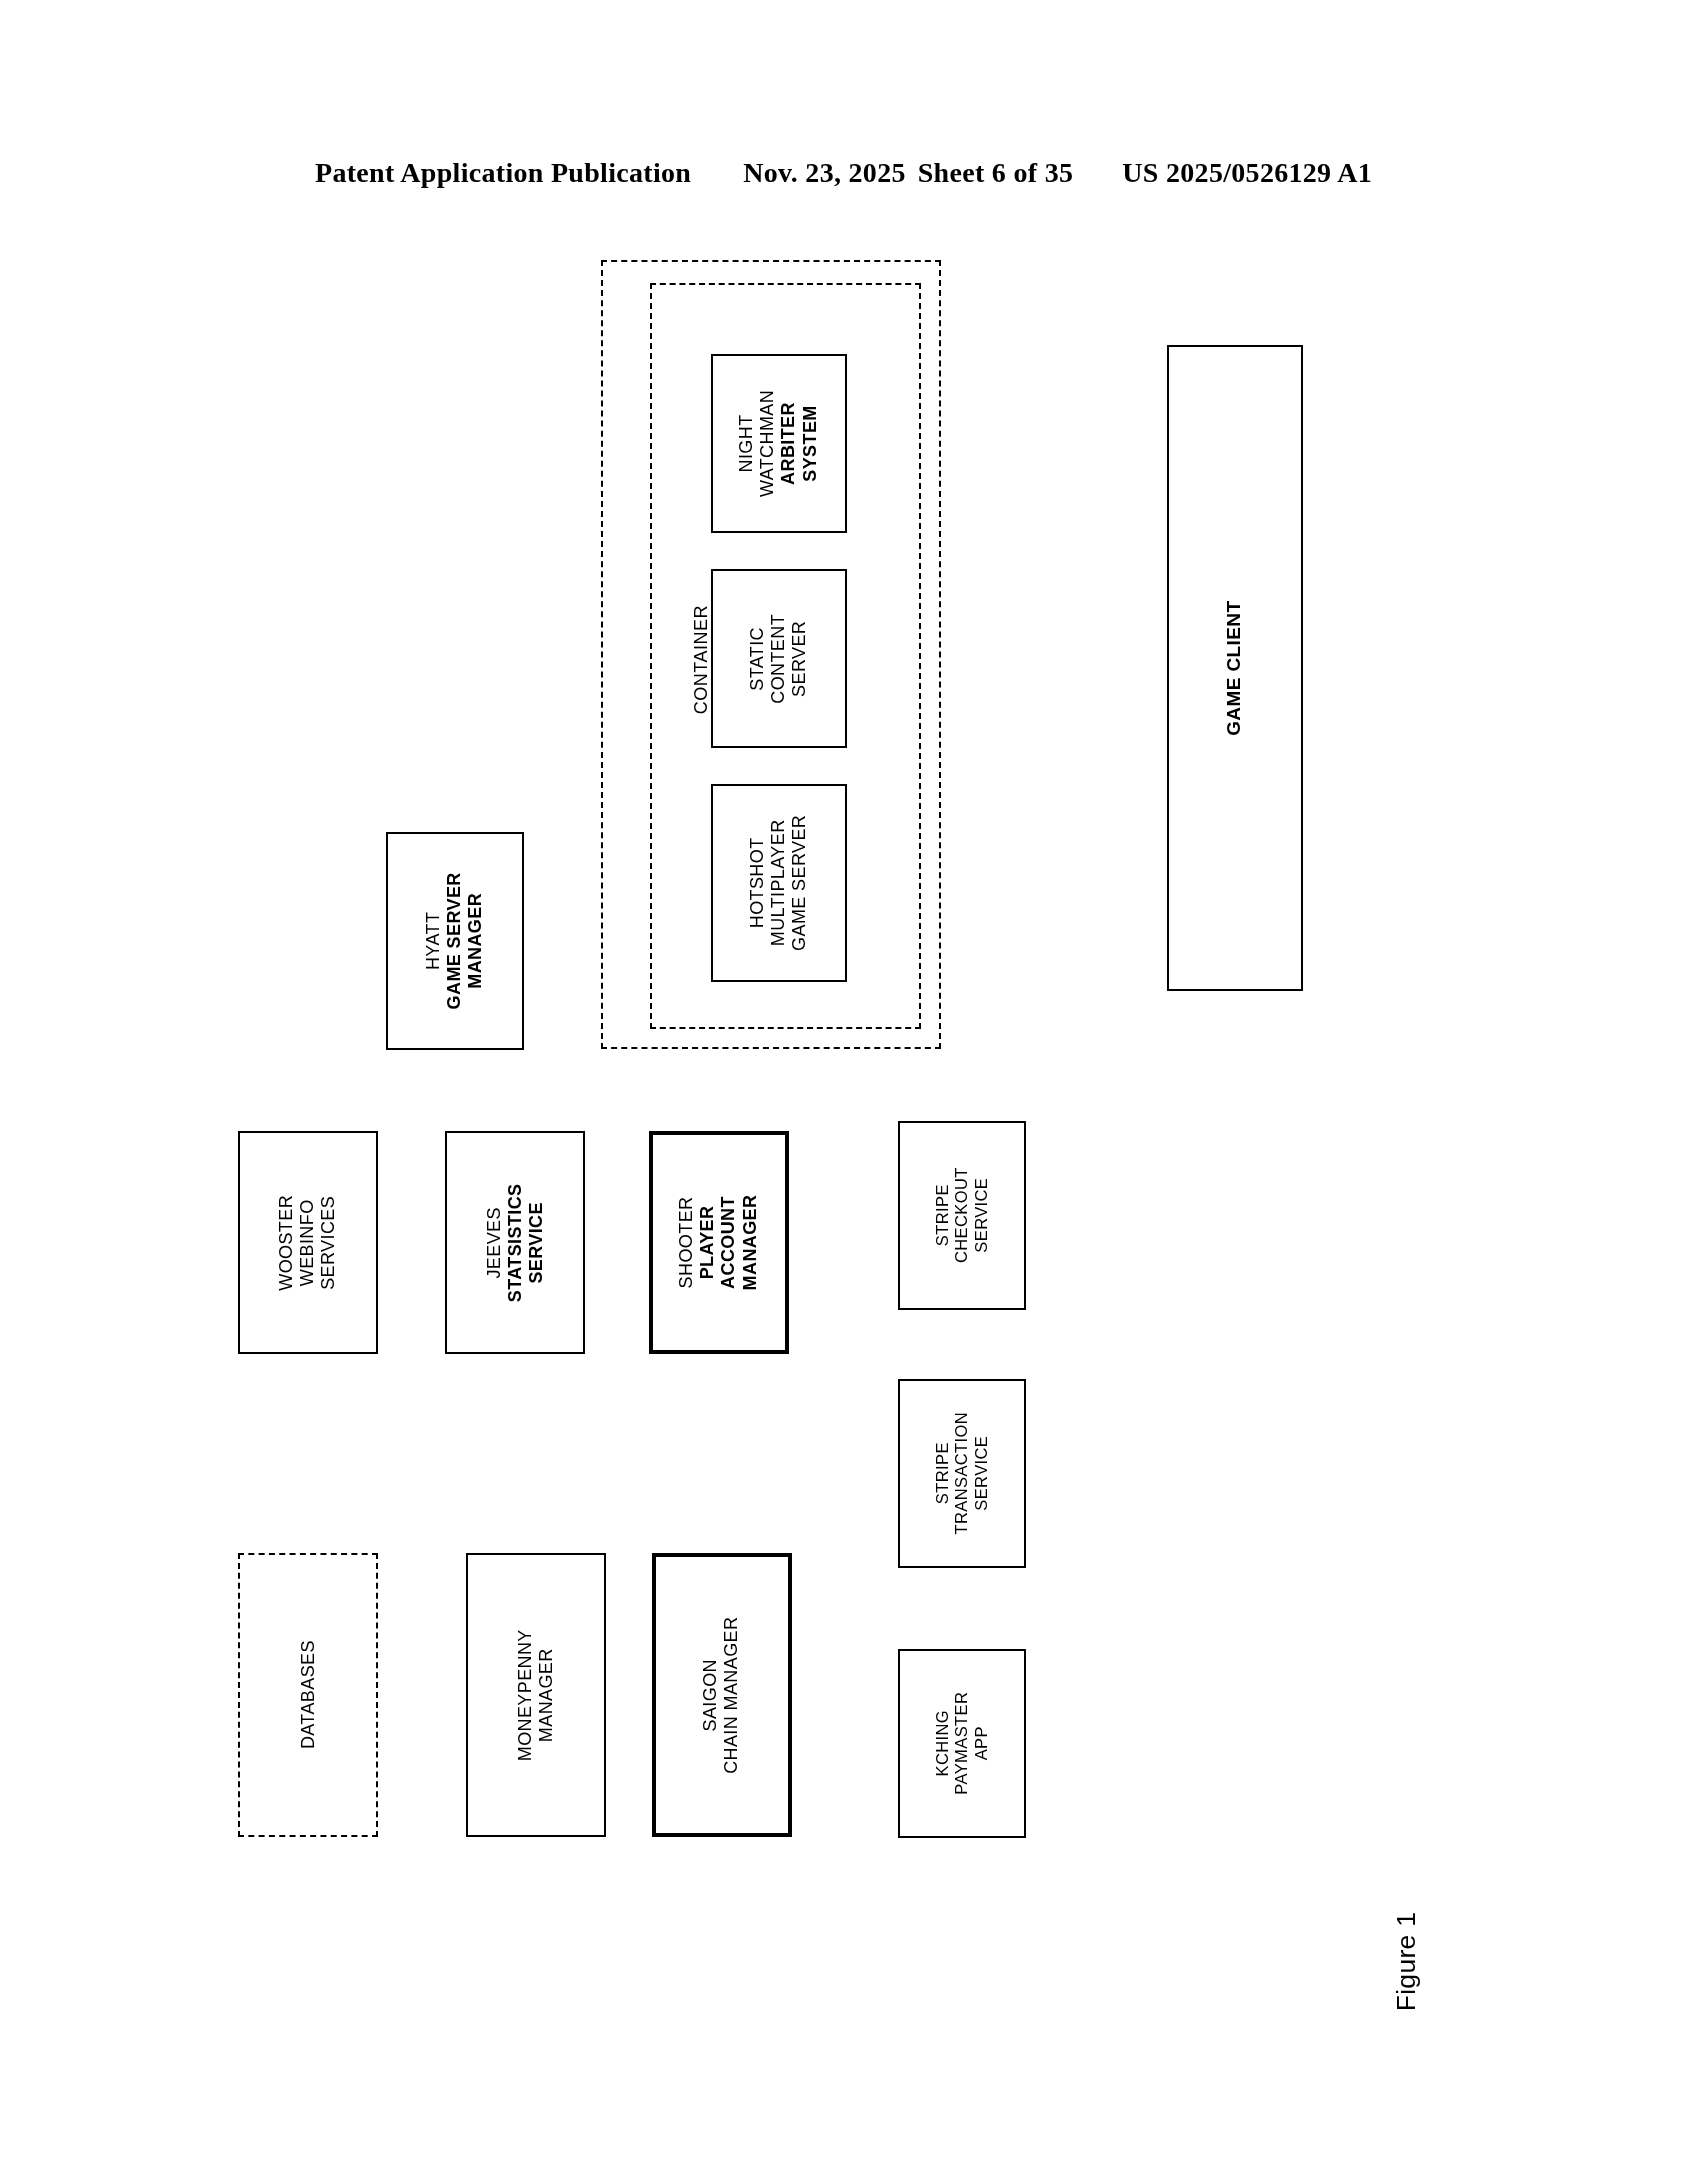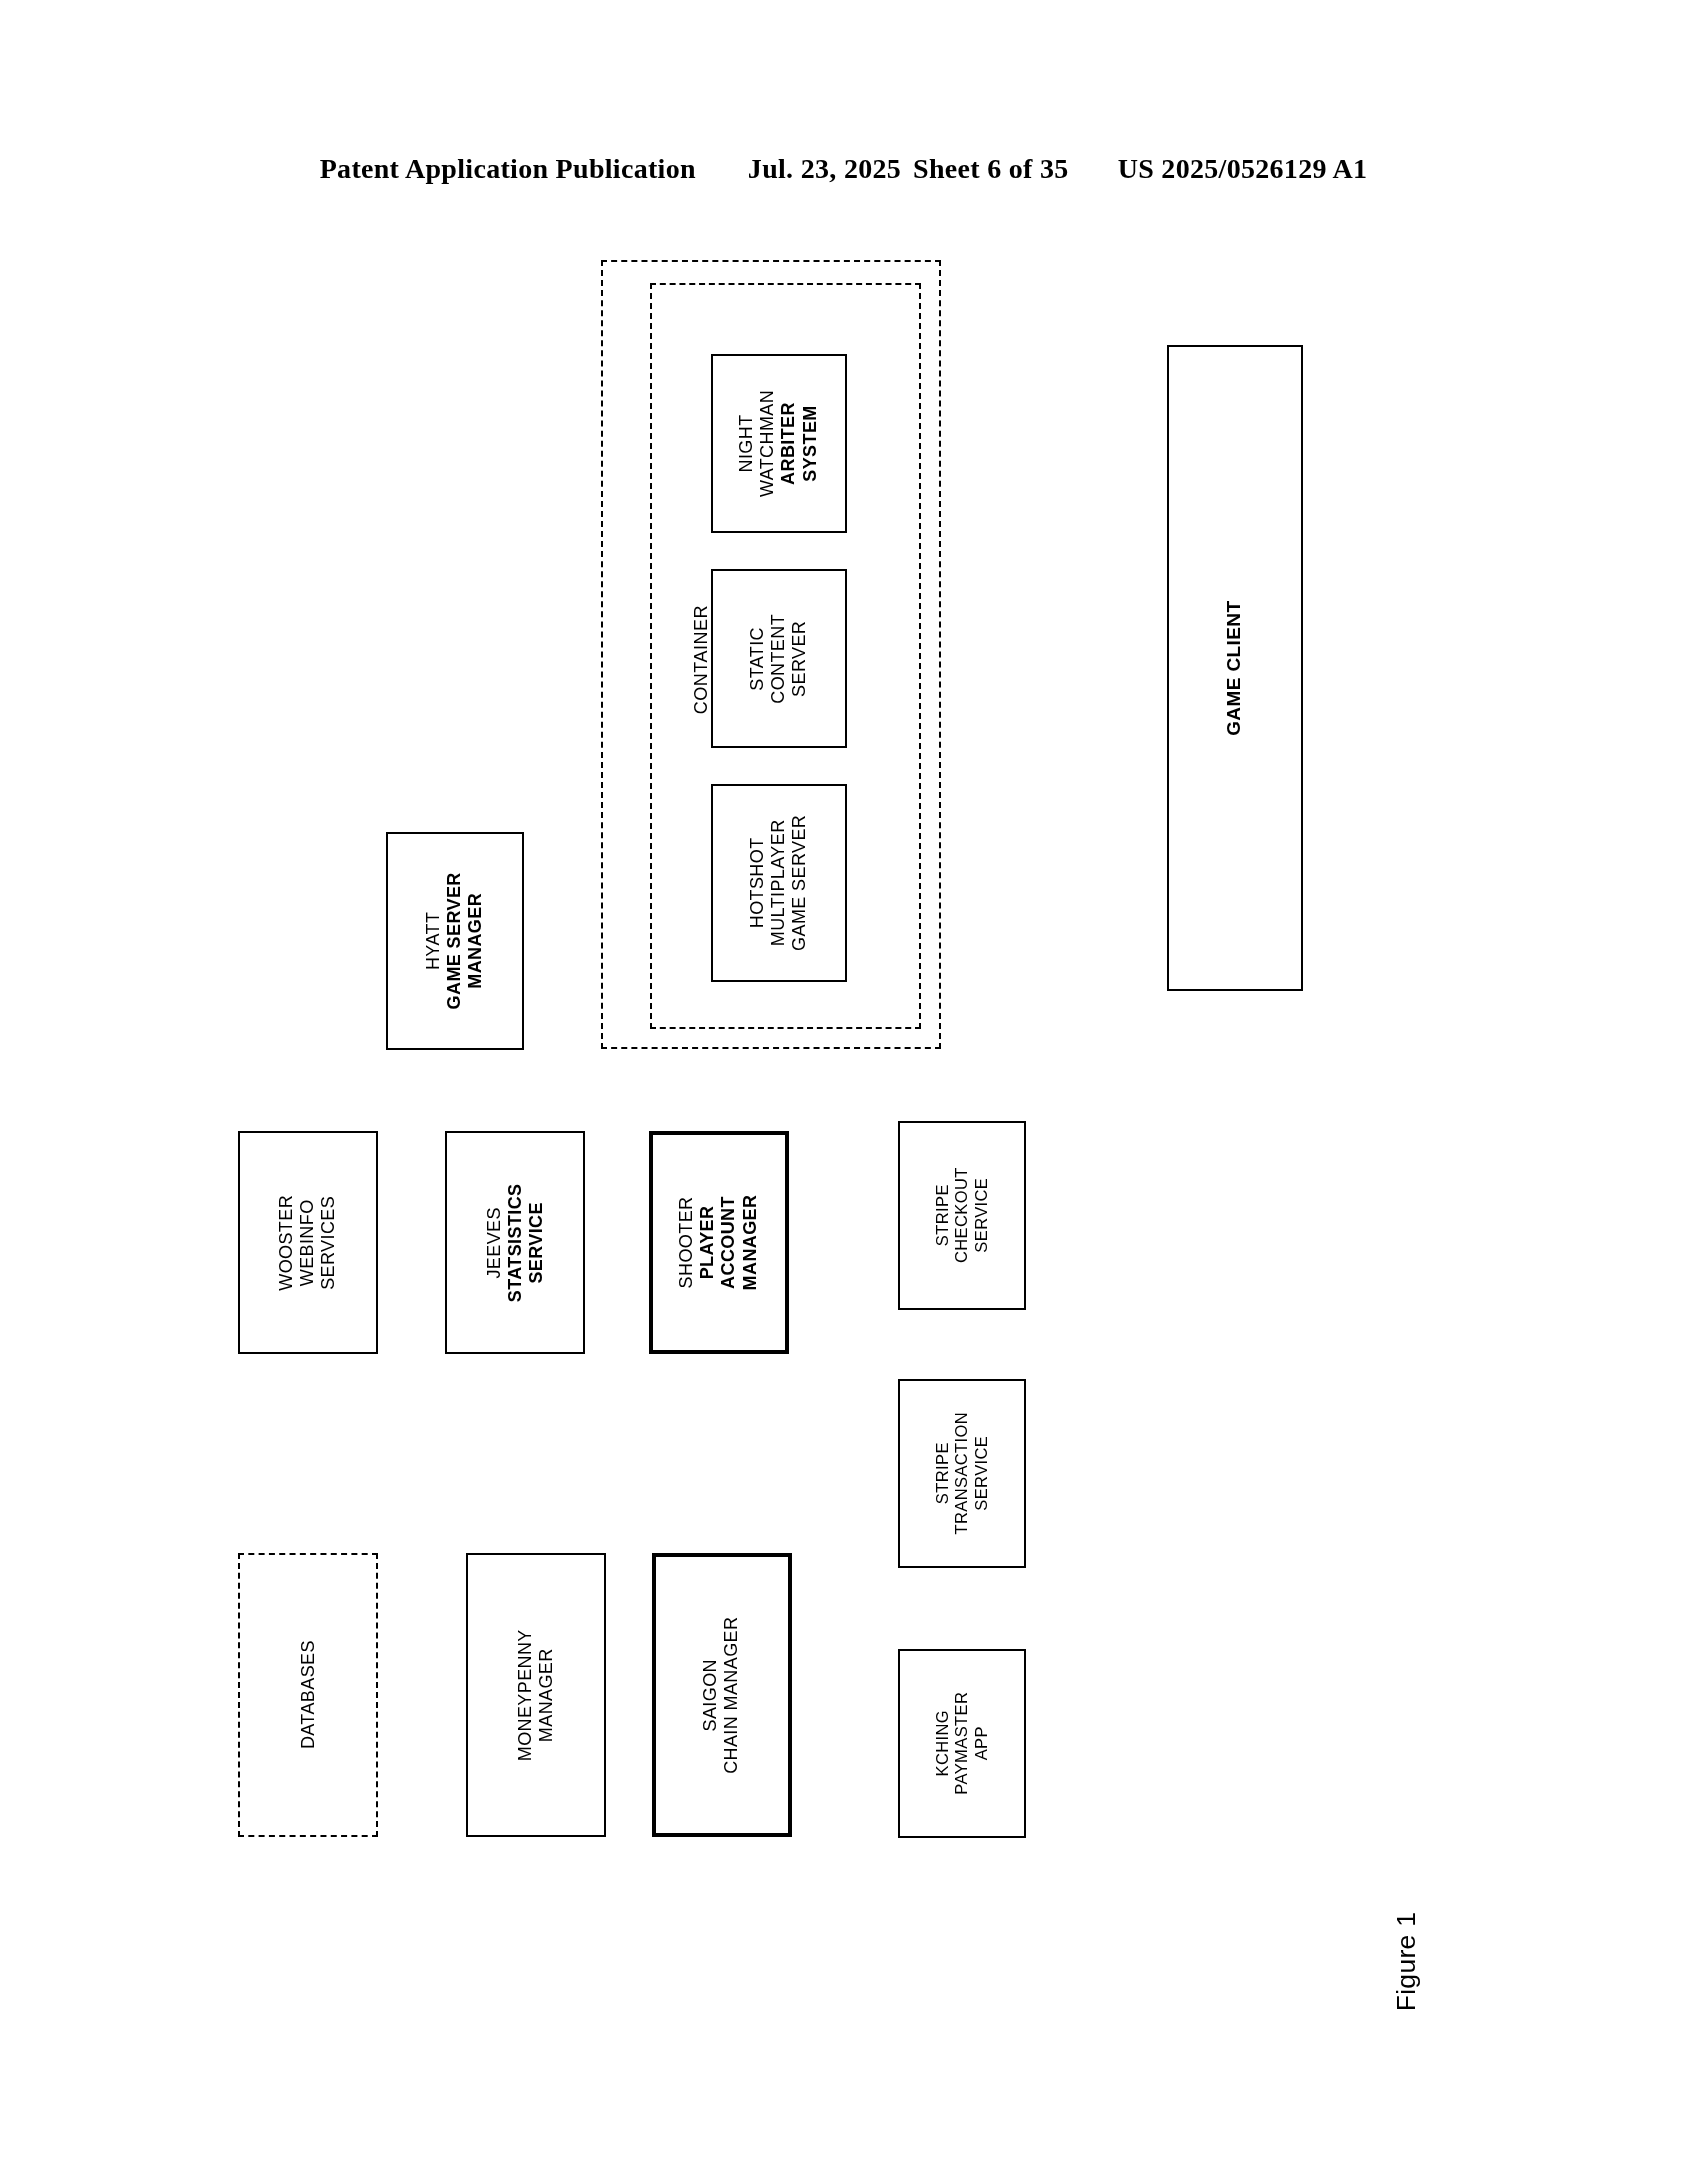--- a/index.html
+++ b/index.html
@@ -25,7 +25,7 @@
     height: 40px;
     display: flex;
     justify-content: center;
-    align-items: center;
+    align-items: flex-end;
     font-family: "Liberation Serif", serif;
     font-weight: bold;
     font-size: 28px;

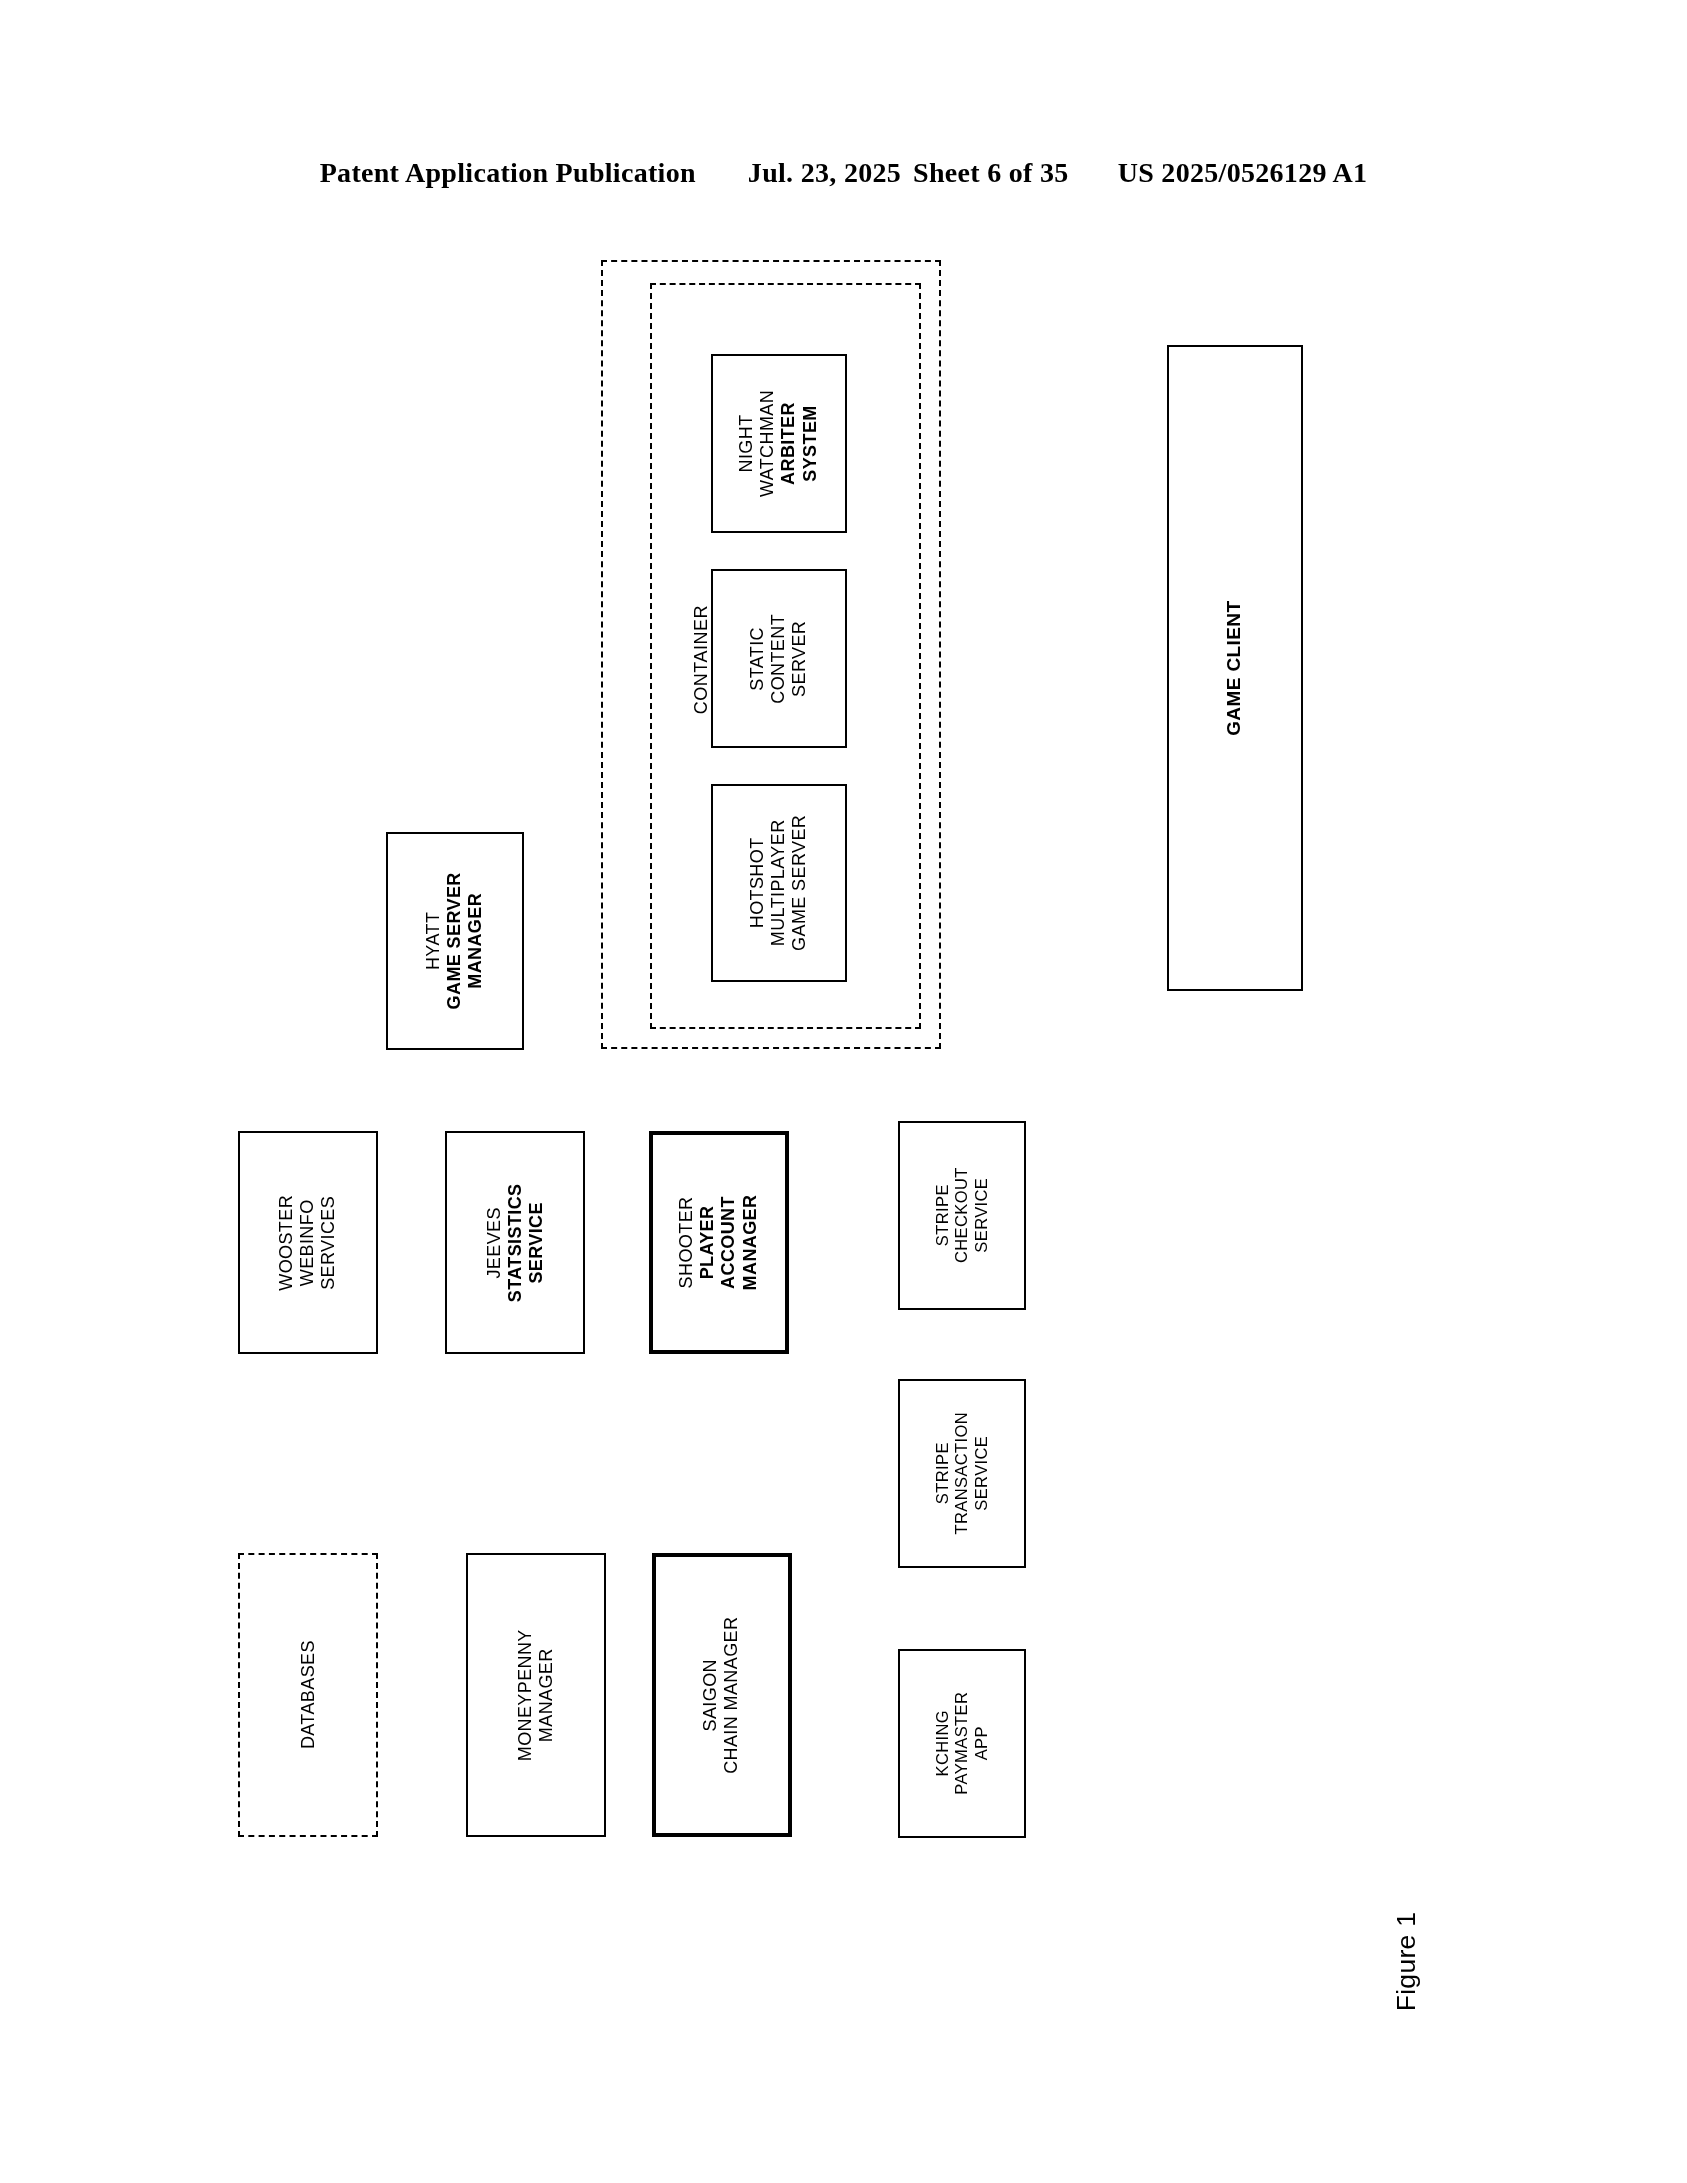--- a/index.html
+++ b/index.html
@@ -110,7 +110,7 @@
 <div id="page-header">
   <span class="hdr-seg">Patent Application Publication</span>
   <span class="gap-lg"></span>
-  <span class="hdr-seg">Jul. 23, 2025</span>
+  <span class="hdr-seg">Nov. 23, 2025</span>
   <span class="gap-sm"></span>
   <span class="hdr-seg">Sheet 6 of 35</span>
   <span class="gap-md"></span>

